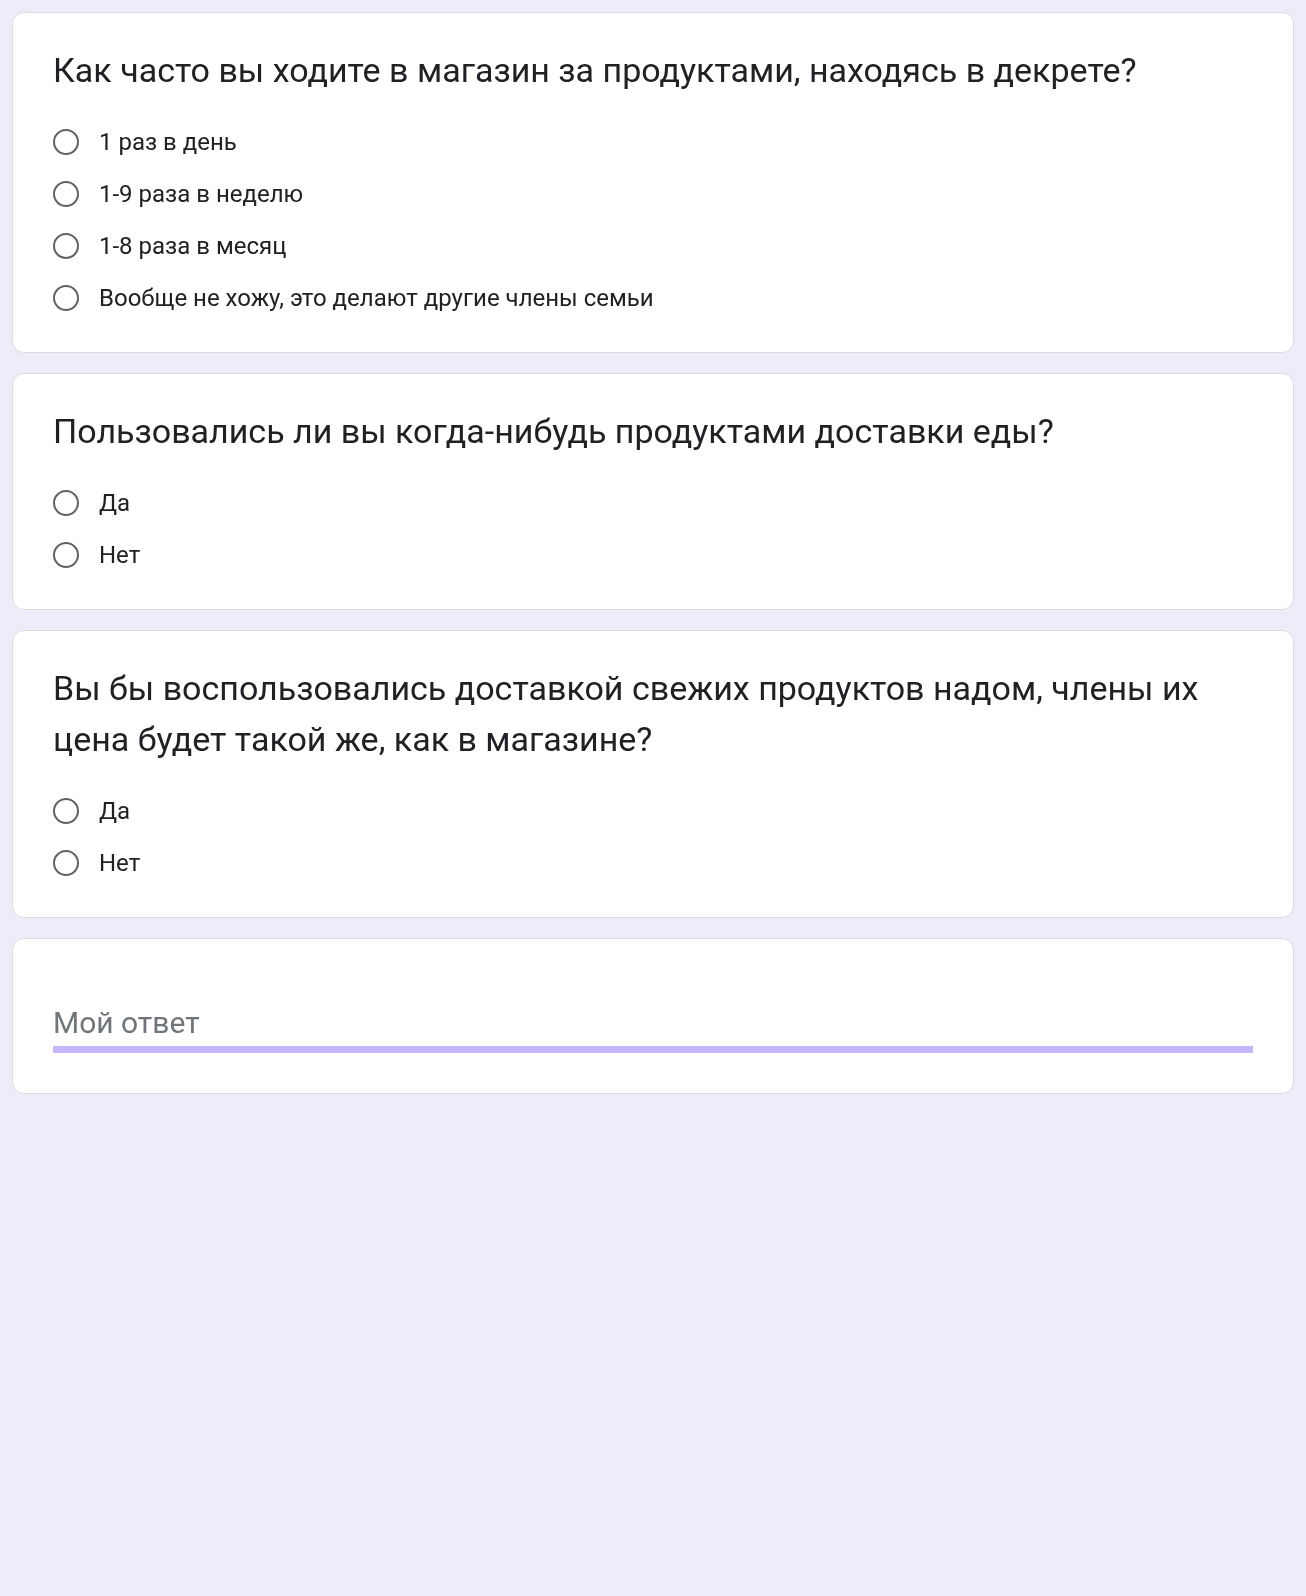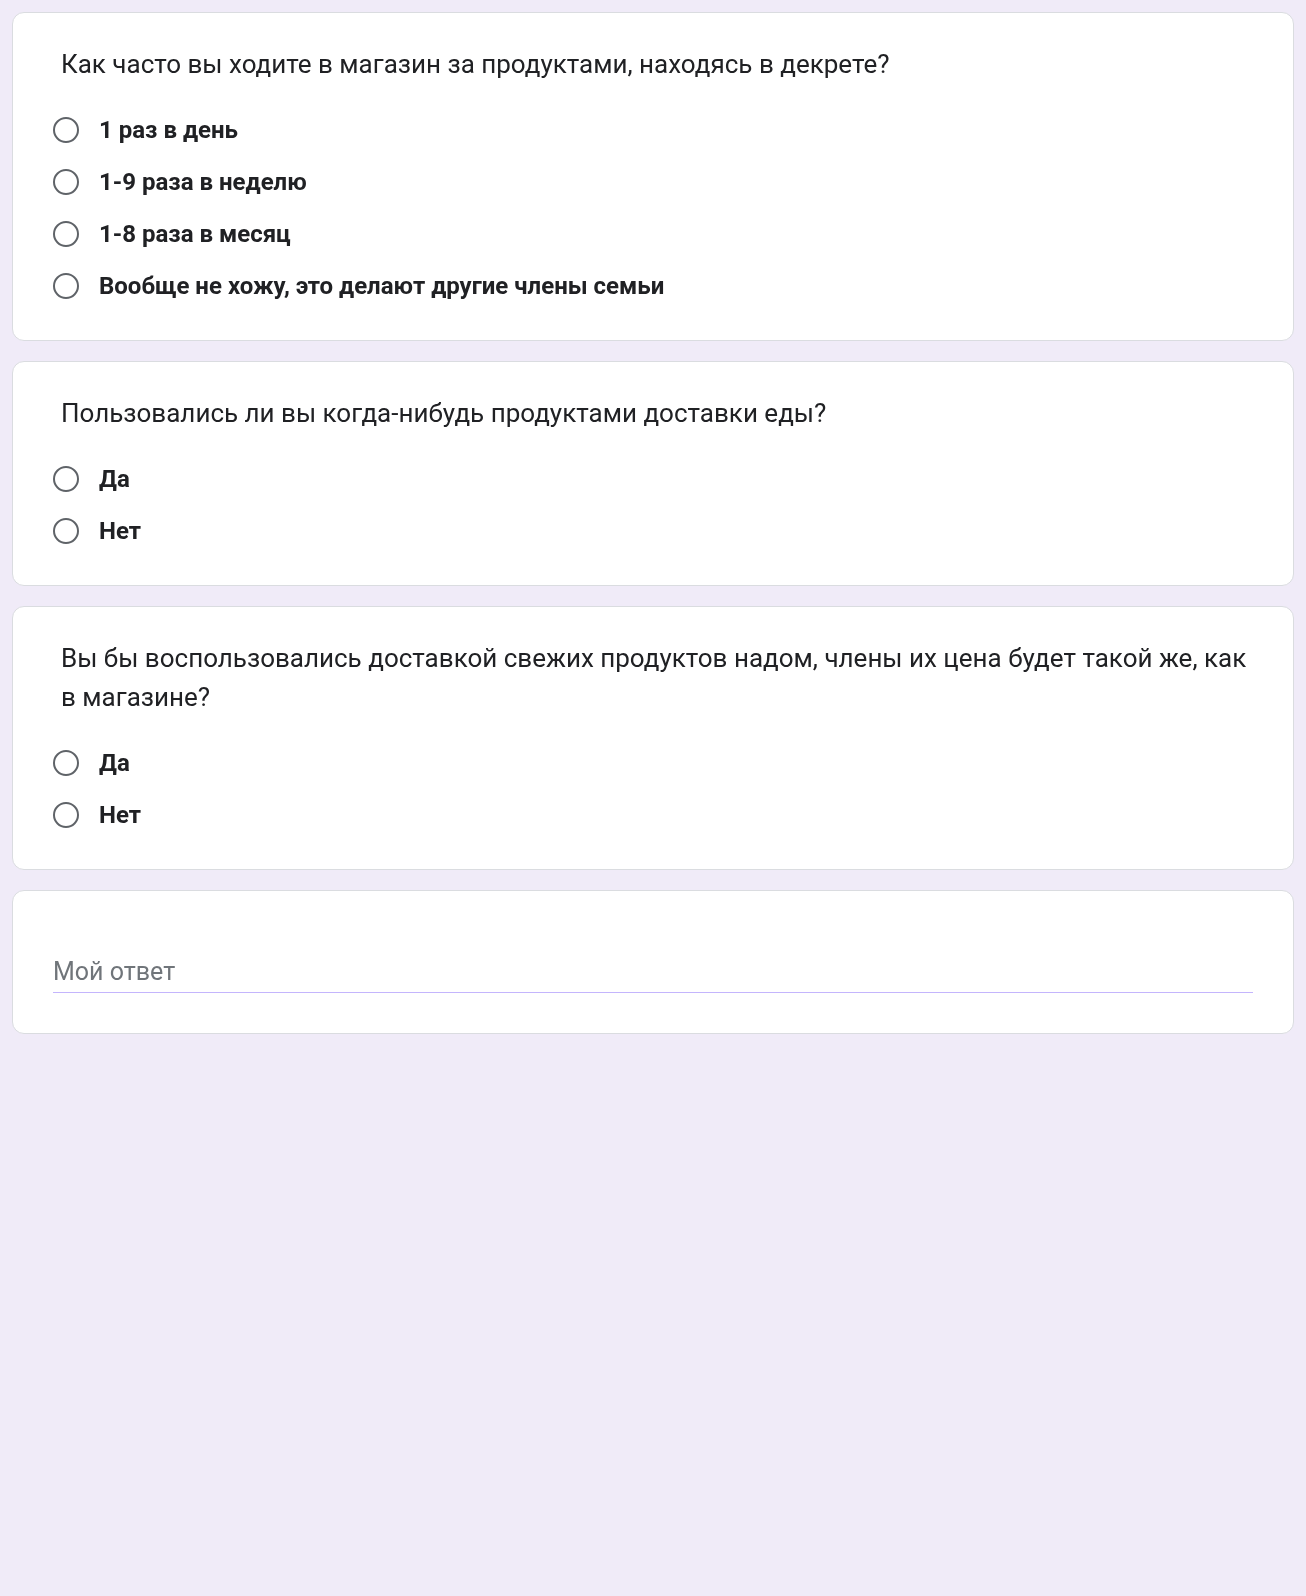--- a/index.html
+++ b/index.html
@@ -21,12 +21,11 @@
       margin-bottom: 20px;
     }
     .question-title {
-      font-size: 26px;
+      font-size: 34px;
       color: #202124;
       font-weight: 400;
       line-height: 1.5;
       margin-bottom: 32px;
-      margin-left: 8px;
     }
     .option-row {
       display: flex;

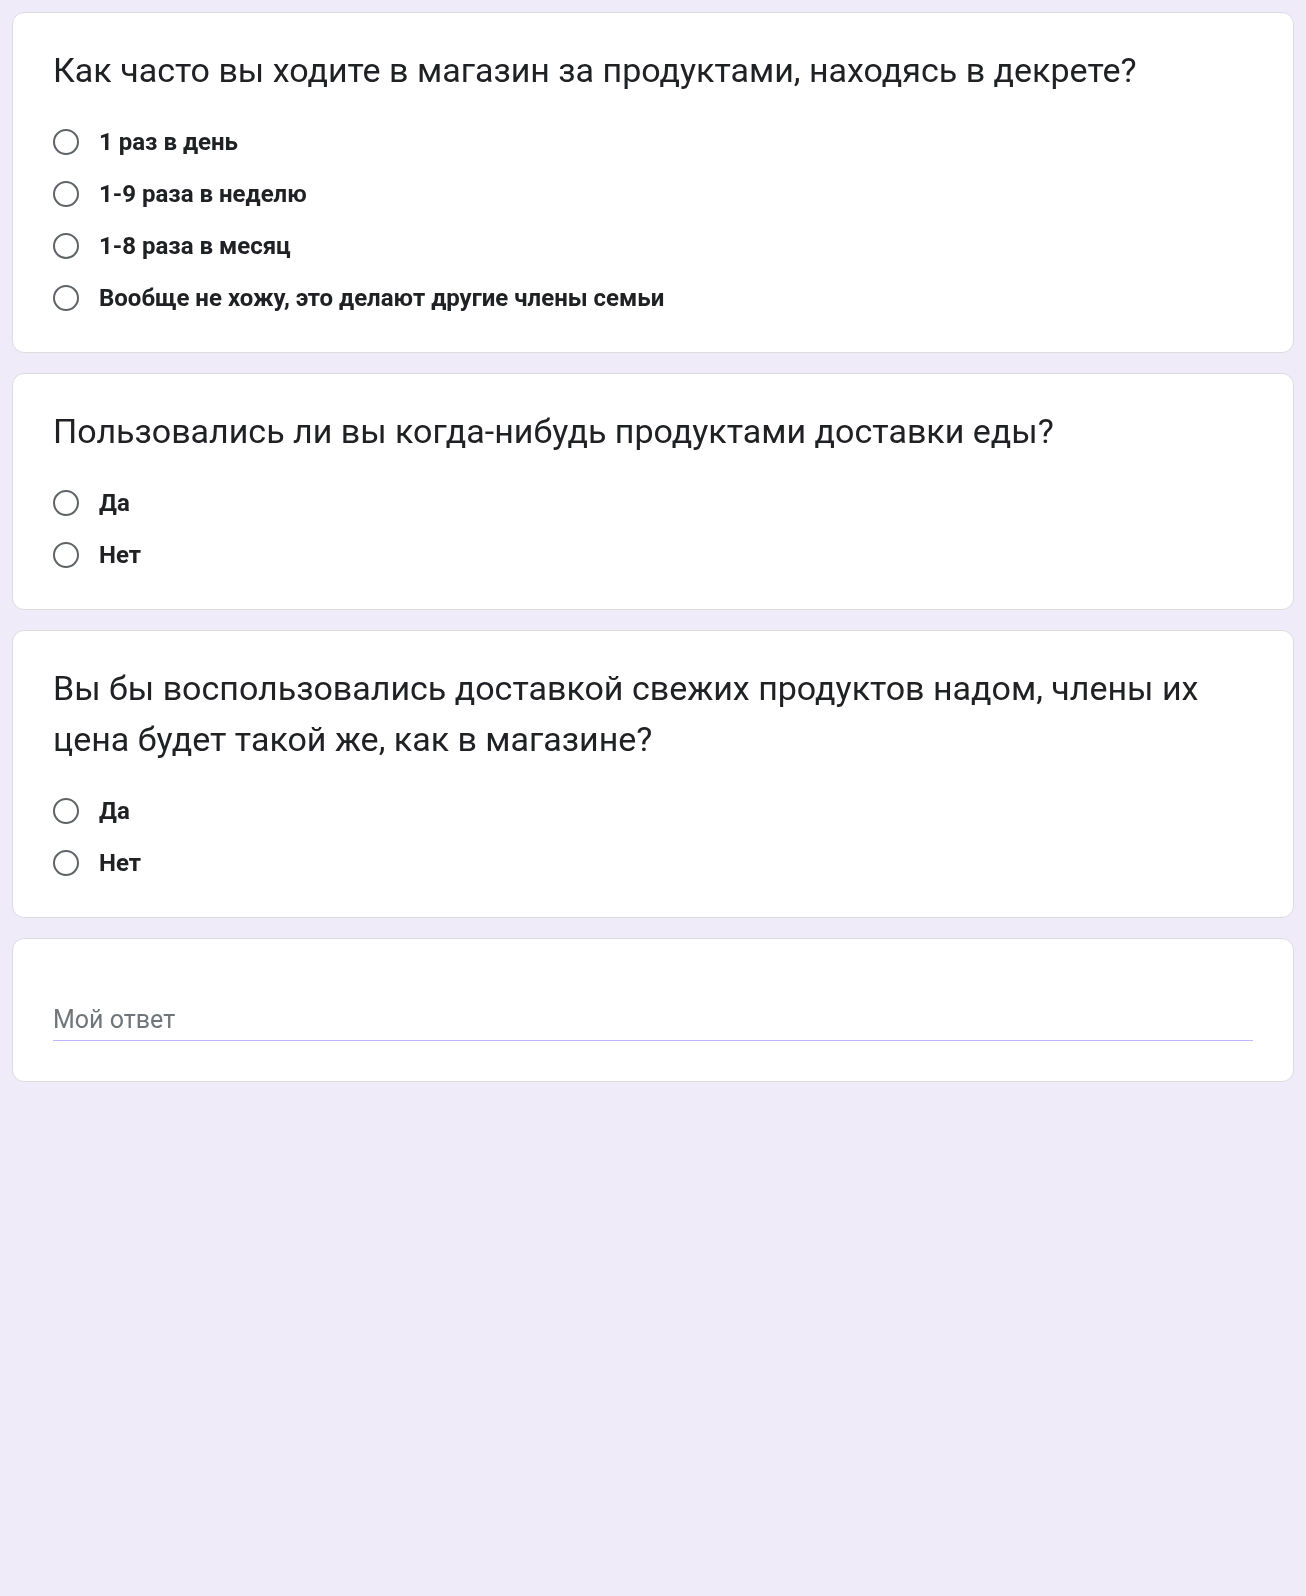--- a/index.html
+++ b/index.html
@@ -48,7 +48,7 @@
     .option-label {
       font-size: 24px;
       color: #202124;
-      font-weight: 700;
+      font-weight: 400;
     }
     .text-input-container {
       margin-top: 28px;

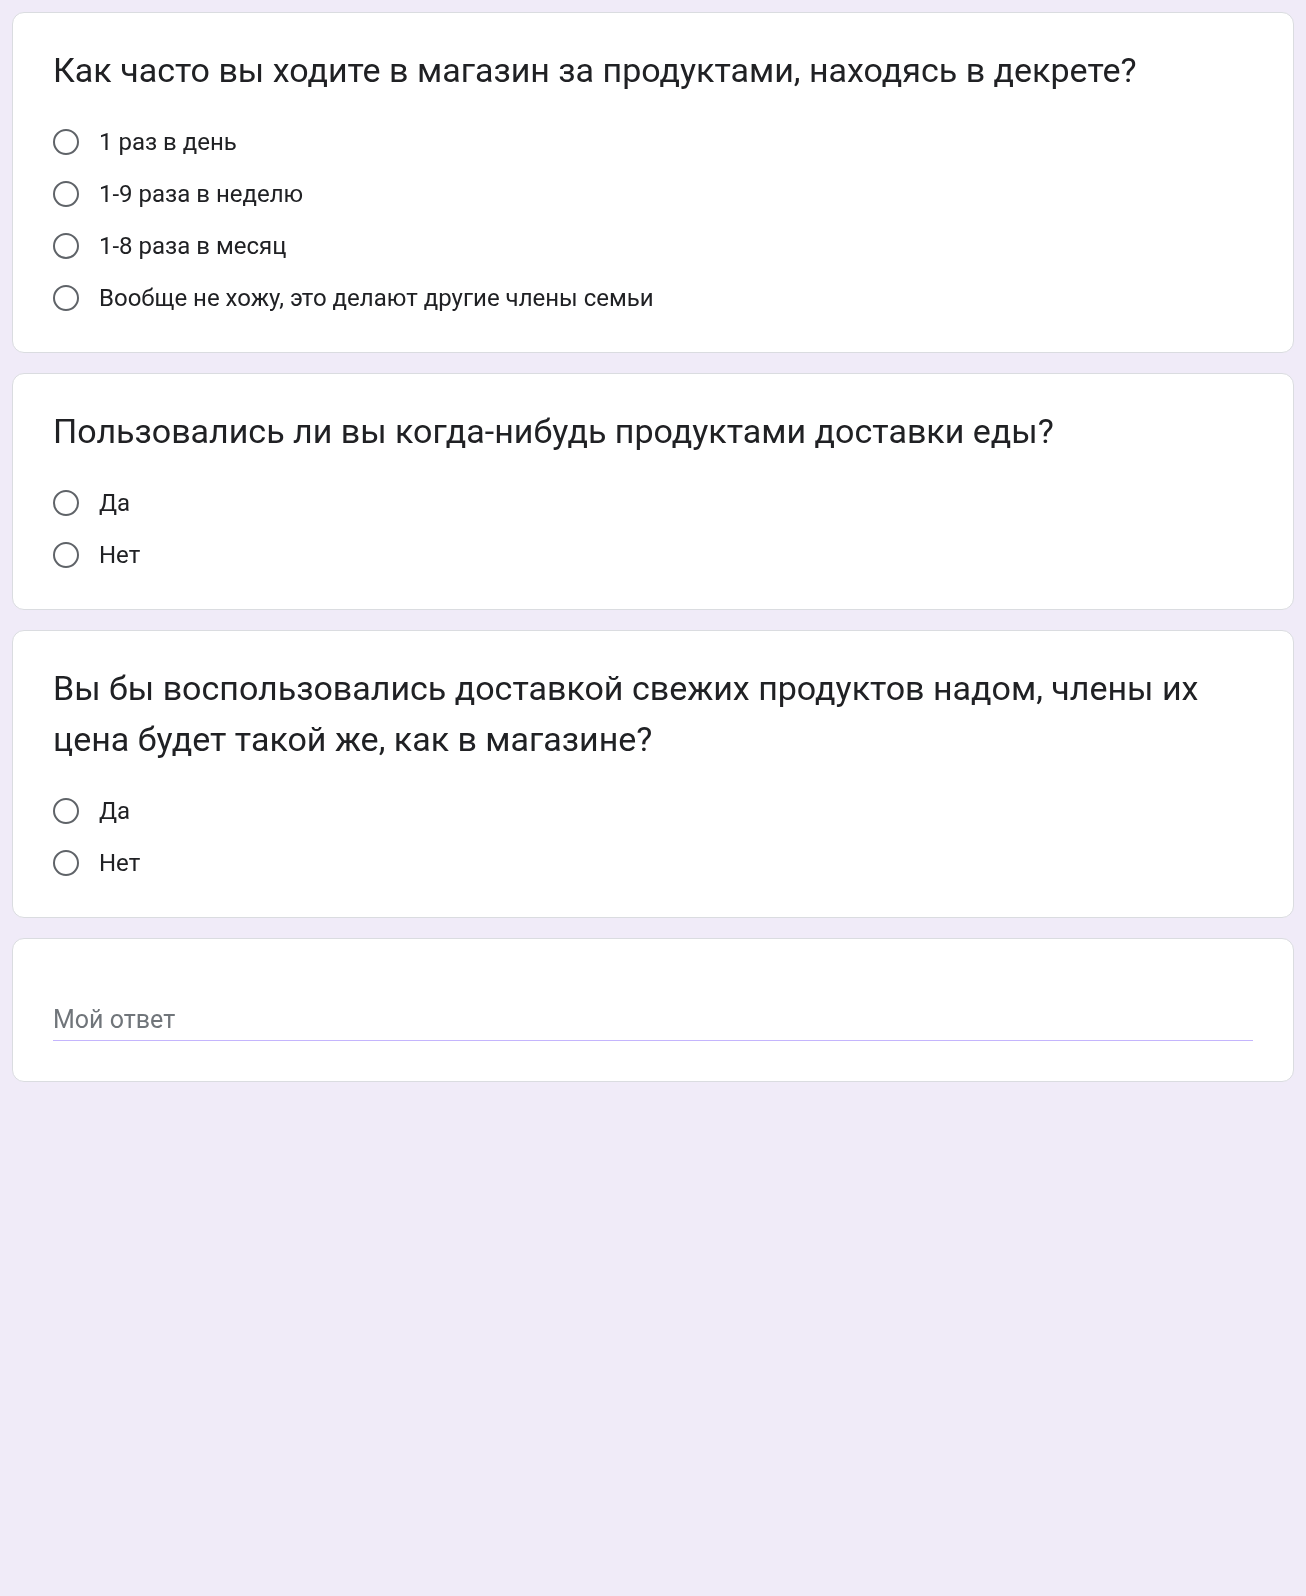--- a/index.html
+++ b/index.html
@@ -56,8 +56,8 @@
     .text-input {
       width: 100%;
       border: none;
-      border-bottom: 1px solid #c4b5fd;
-      font-size: 25px;
+      border-bottom: 7px solid #c4b5fd;
+      font-size: 30px;
       color: #000000;
       padding: 6px 0;
       background: transparent;

